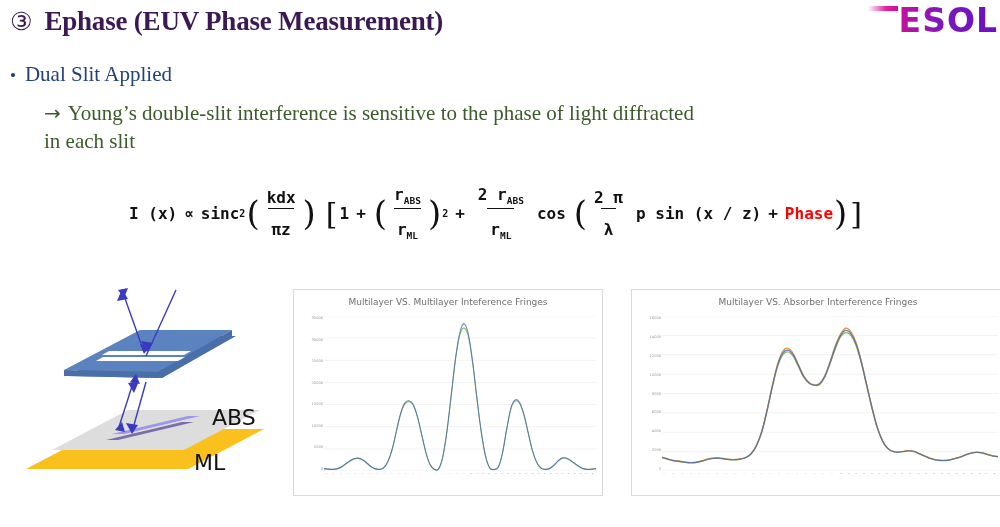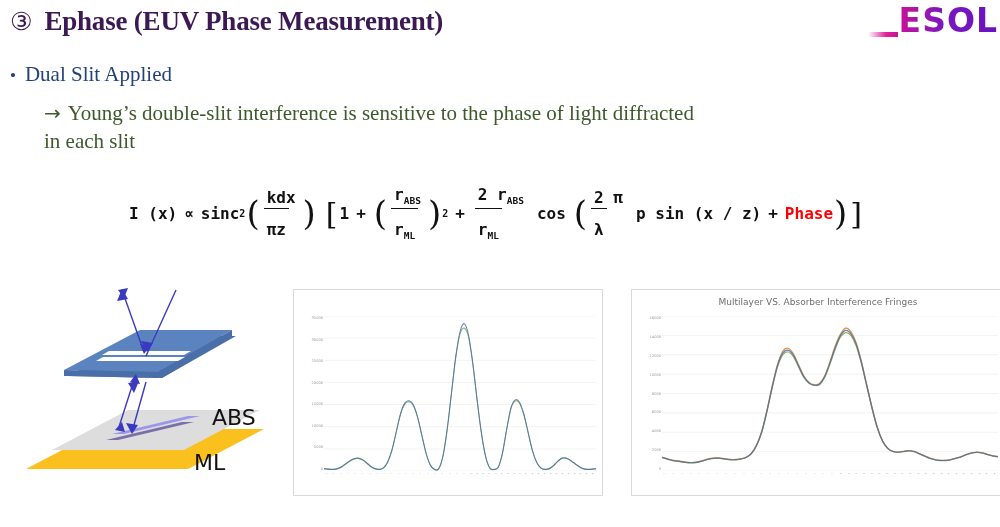--- a/index.html
+++ b/index.html
@@ -24,7 +24,7 @@
   }
   .logo{
     position:absolute;right:2px;top:4px;
-    display:flex;align-items:flex-end;
+    display:flex;align-items:flex-start;
   }
   .logo-dash{
     width:30px;height:5px;margin-right:1px;margin-top:2px;

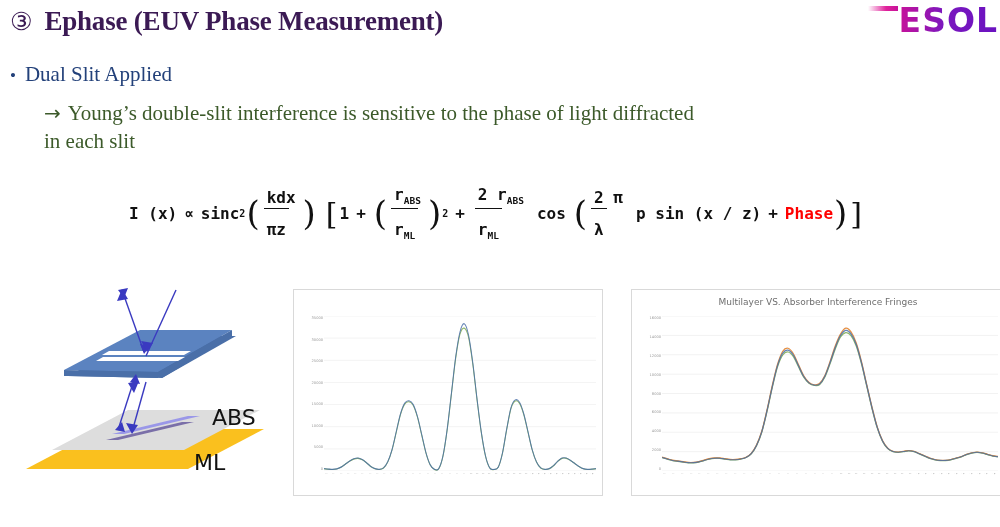--- a/index.html
+++ b/index.html
@@ -61,7 +61,7 @@
   .sup{font-size:10px;vertical-align:super;}
   .sub{font-size:9.5px;vertical-align:sub;}
   .frac{
-    display:inline-flex;flex-direction:column;align-items:flex-start;
+    display:inline-flex;flex-direction:column;align-items:center;
     vertical-align:middle;margin:0 3px;line-height:1.12;
   }
   .frac .num{padding:0 3px 1px;}

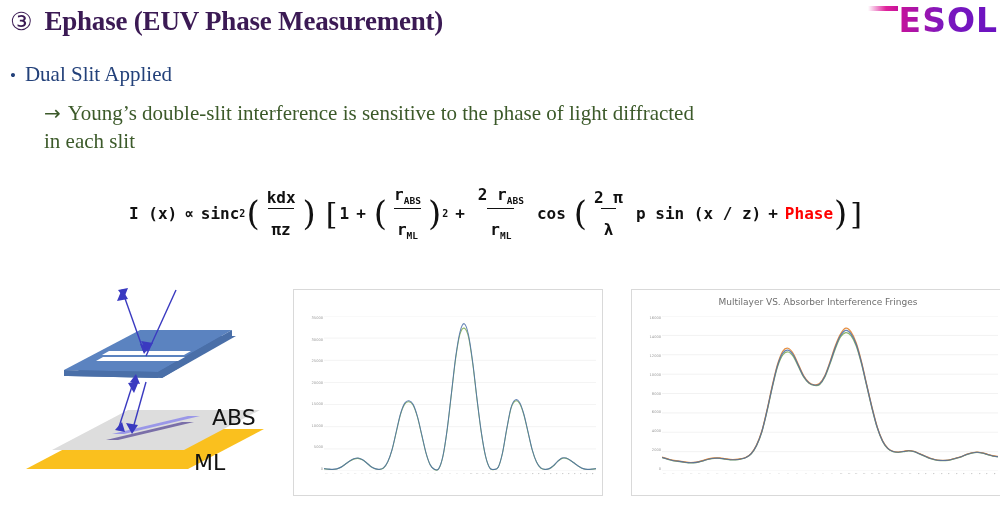--- a/index.html
+++ b/index.html
@@ -231,6 +231,7 @@
   </div>
 
   <div class="chart-panel" id="chart1">
+    <div class="chart-title">Multilayer VS. Multilayer Inteference Fringes</div>
     <div class="ylabels" id="y1">
         <span>35000</span>
         <span>30000</span>

